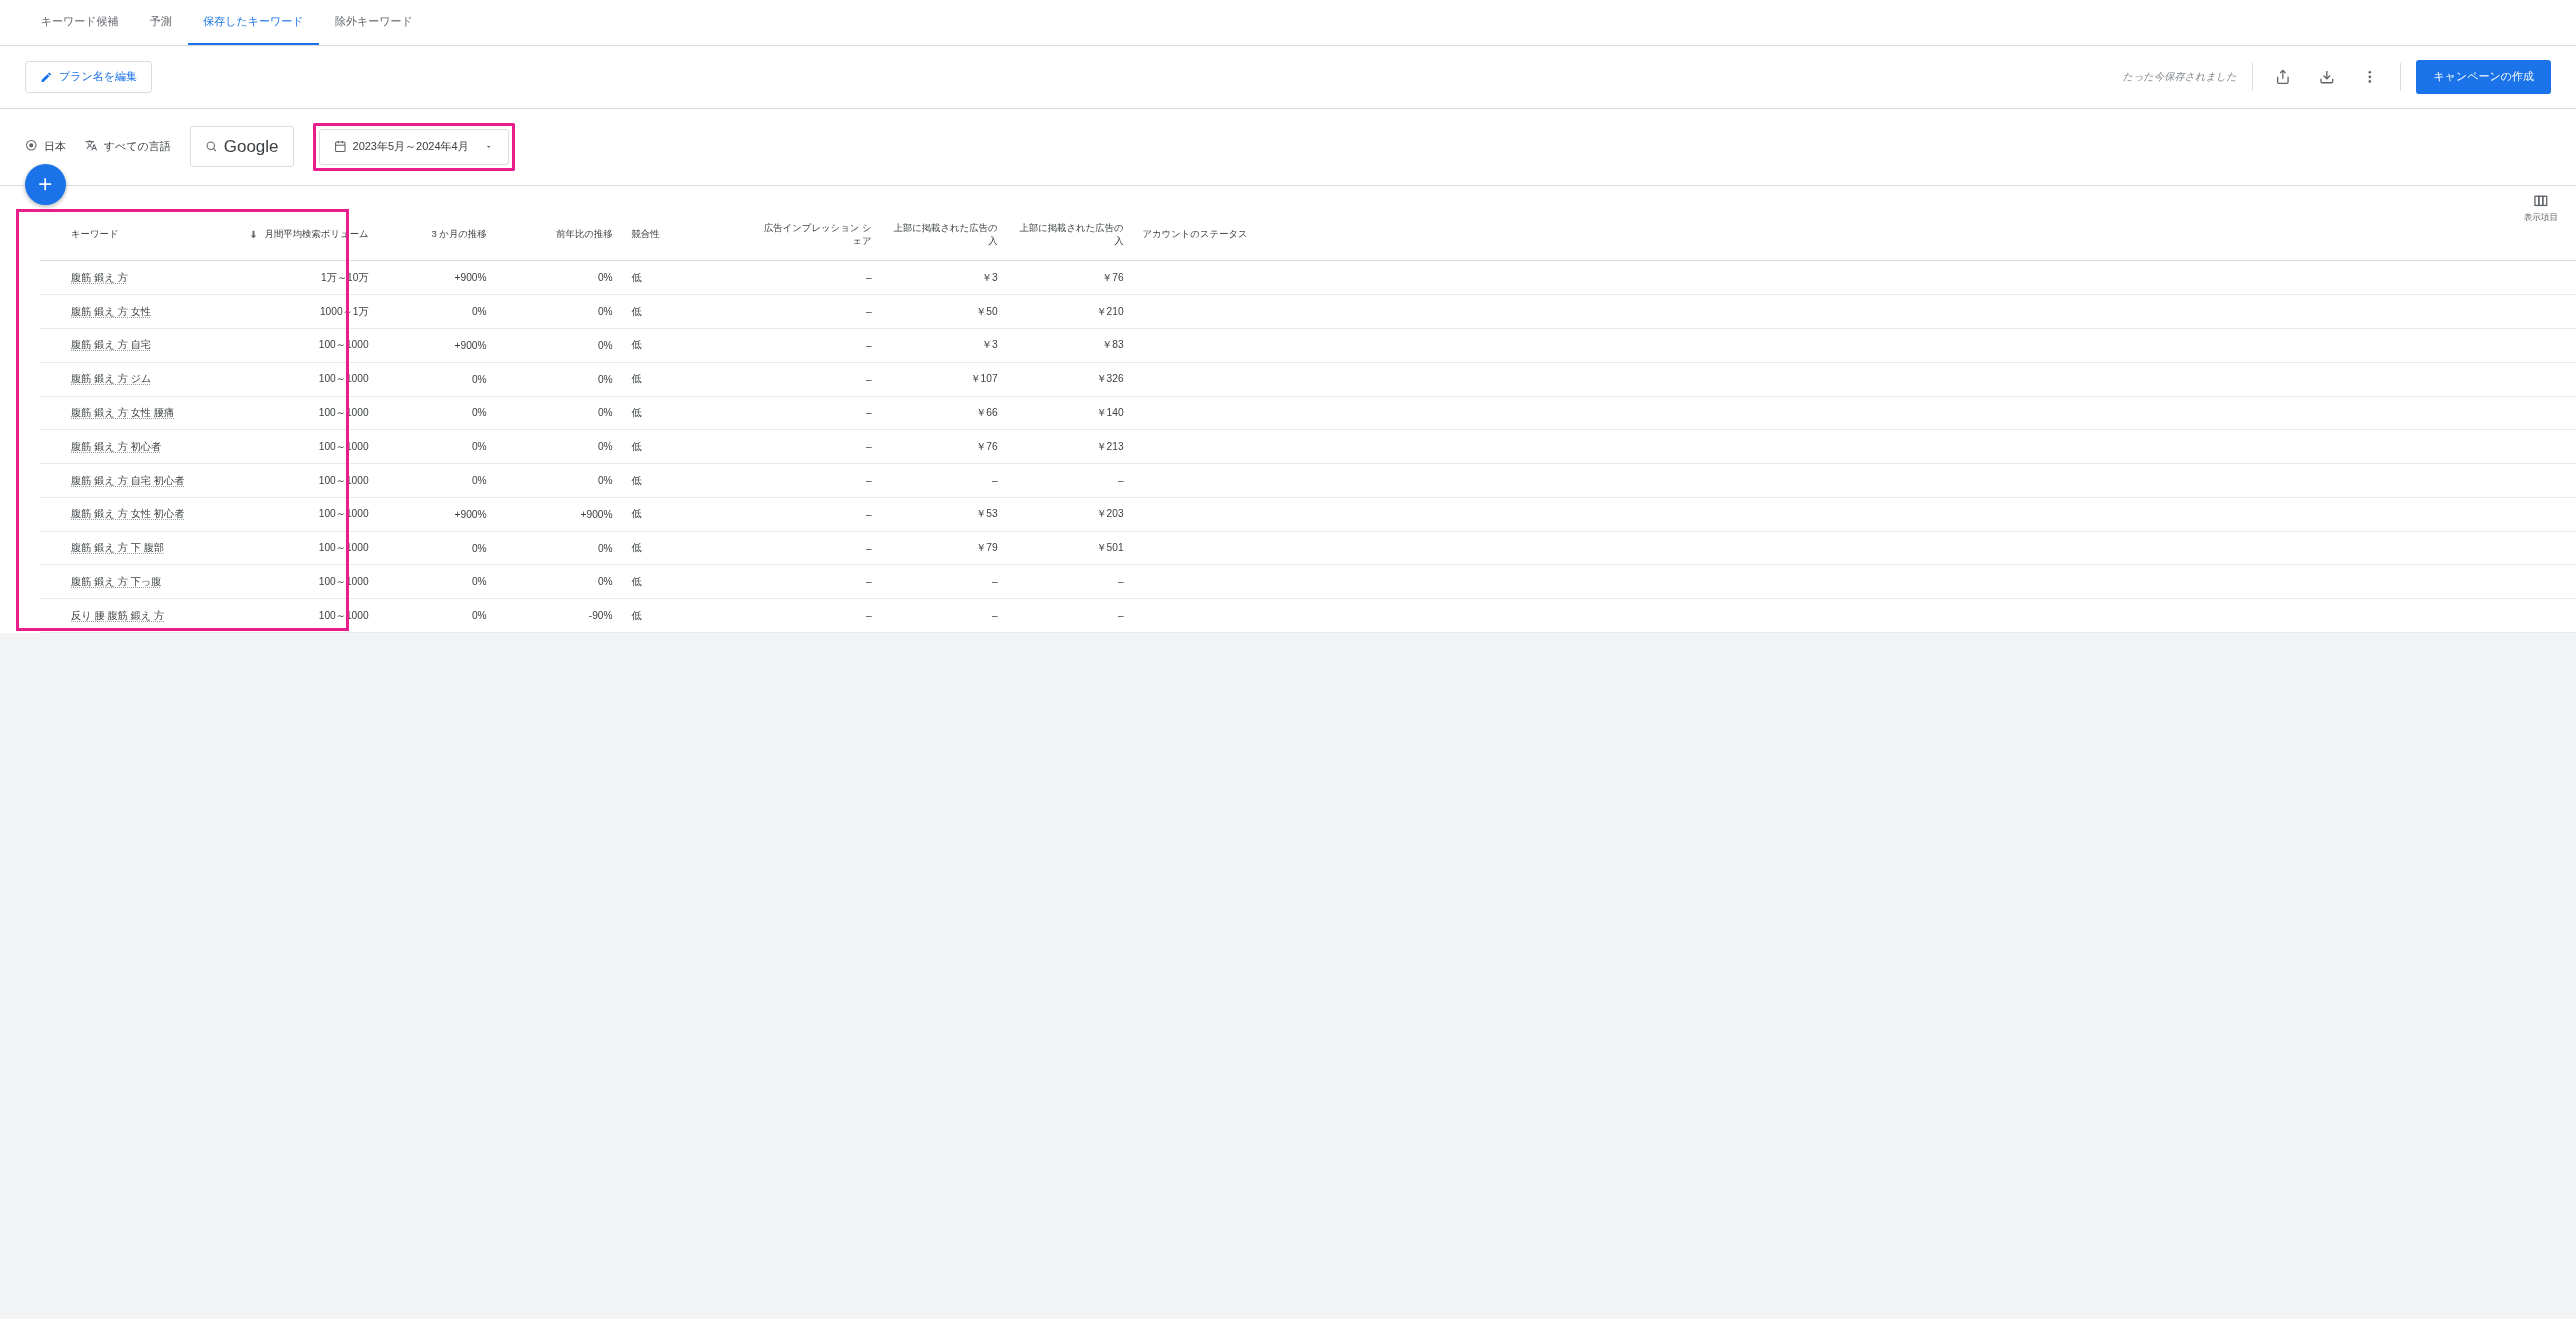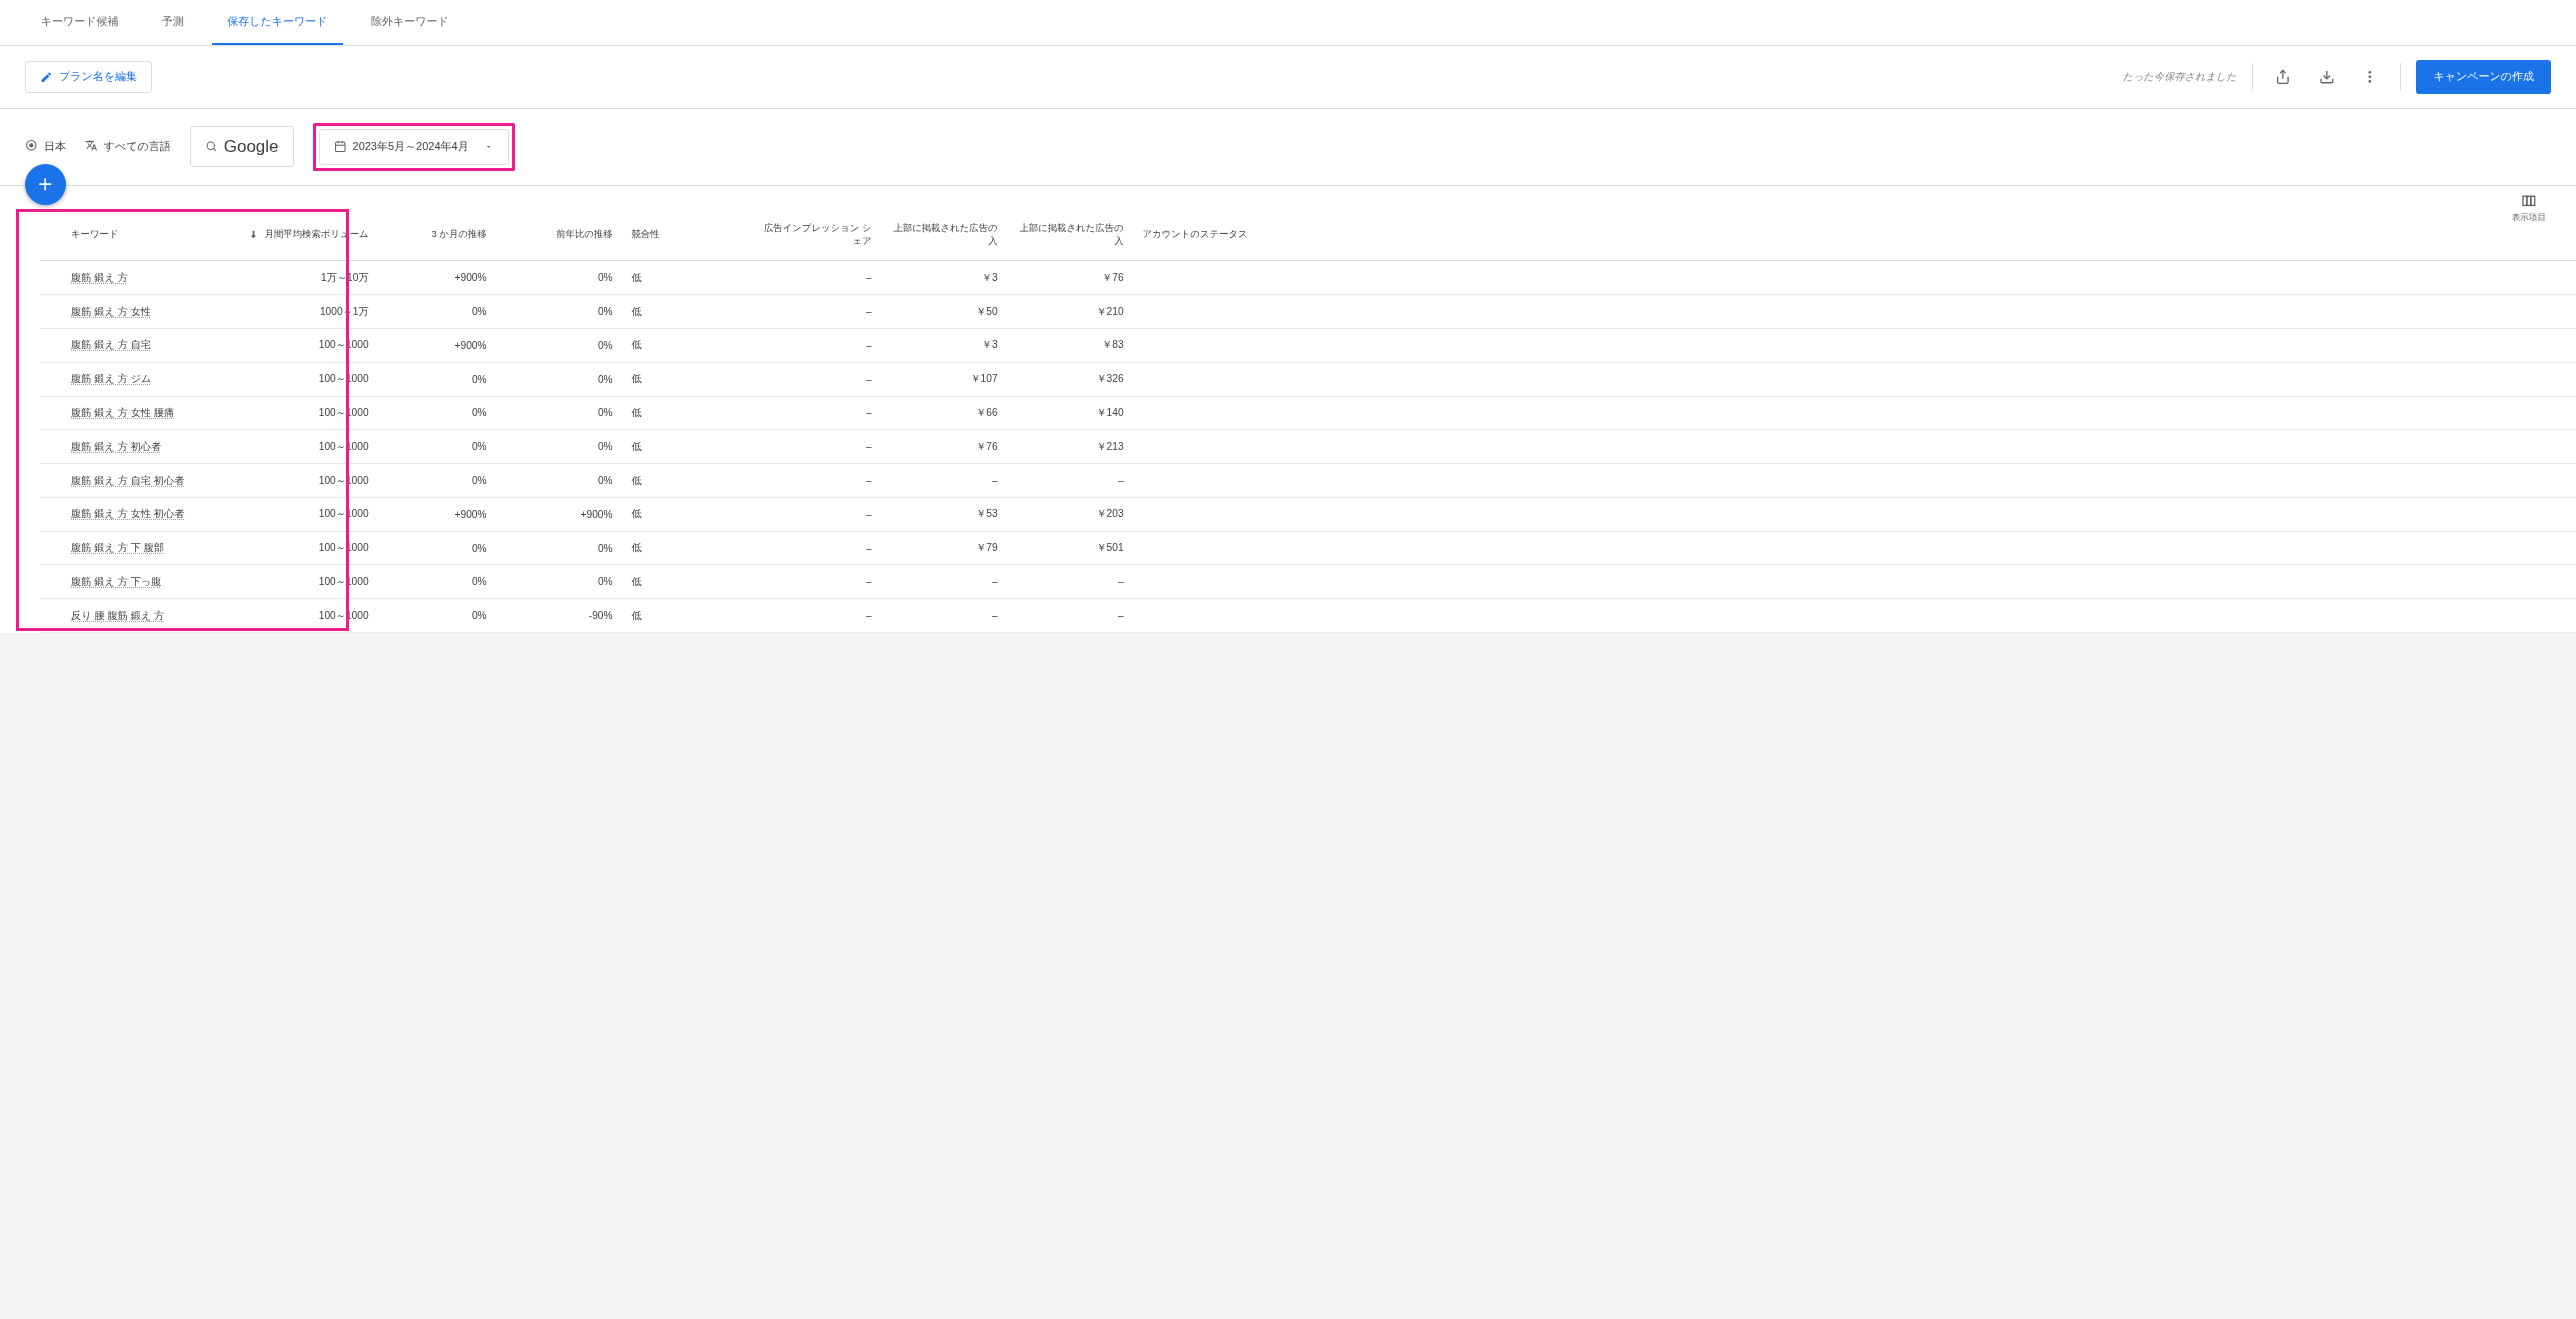--- a/index.html
+++ b/index.html
@@ -5,7 +5,7 @@
 * { box-sizing: border-box; margin: 0; padding: 0; }
 body { font-family: Arial, "Hiragino Sans", "Meiryo", sans-serif; background: #f1f3f4; color: #3c4043; font-size: 10.2px; }
 .container { background: #fff; margin: 0; }
-.tabs { display: flex; gap: 12px; padding: 0 25px; border-bottom: 0.8px solid #dadce0; background: #fff; }
+.tabs { display: flex; gap: 0; padding: 0 25px; border-bottom: 0.8px solid #dadce0; background: #fff; }
 .tab { padding: 14px 15.7px; cursor: pointer; color: #5f6368; font-size: 11px; border-bottom: 2.4px solid transparent; }
 .tab.active { color: #1a73e8; border-bottom-color: #1a73e8; font-weight: 500; }
 .toolbar { display: flex; align-items: center; justify-content: space-between; padding: 14px 25px; border-bottom: 0.8px solid #dadce0; }

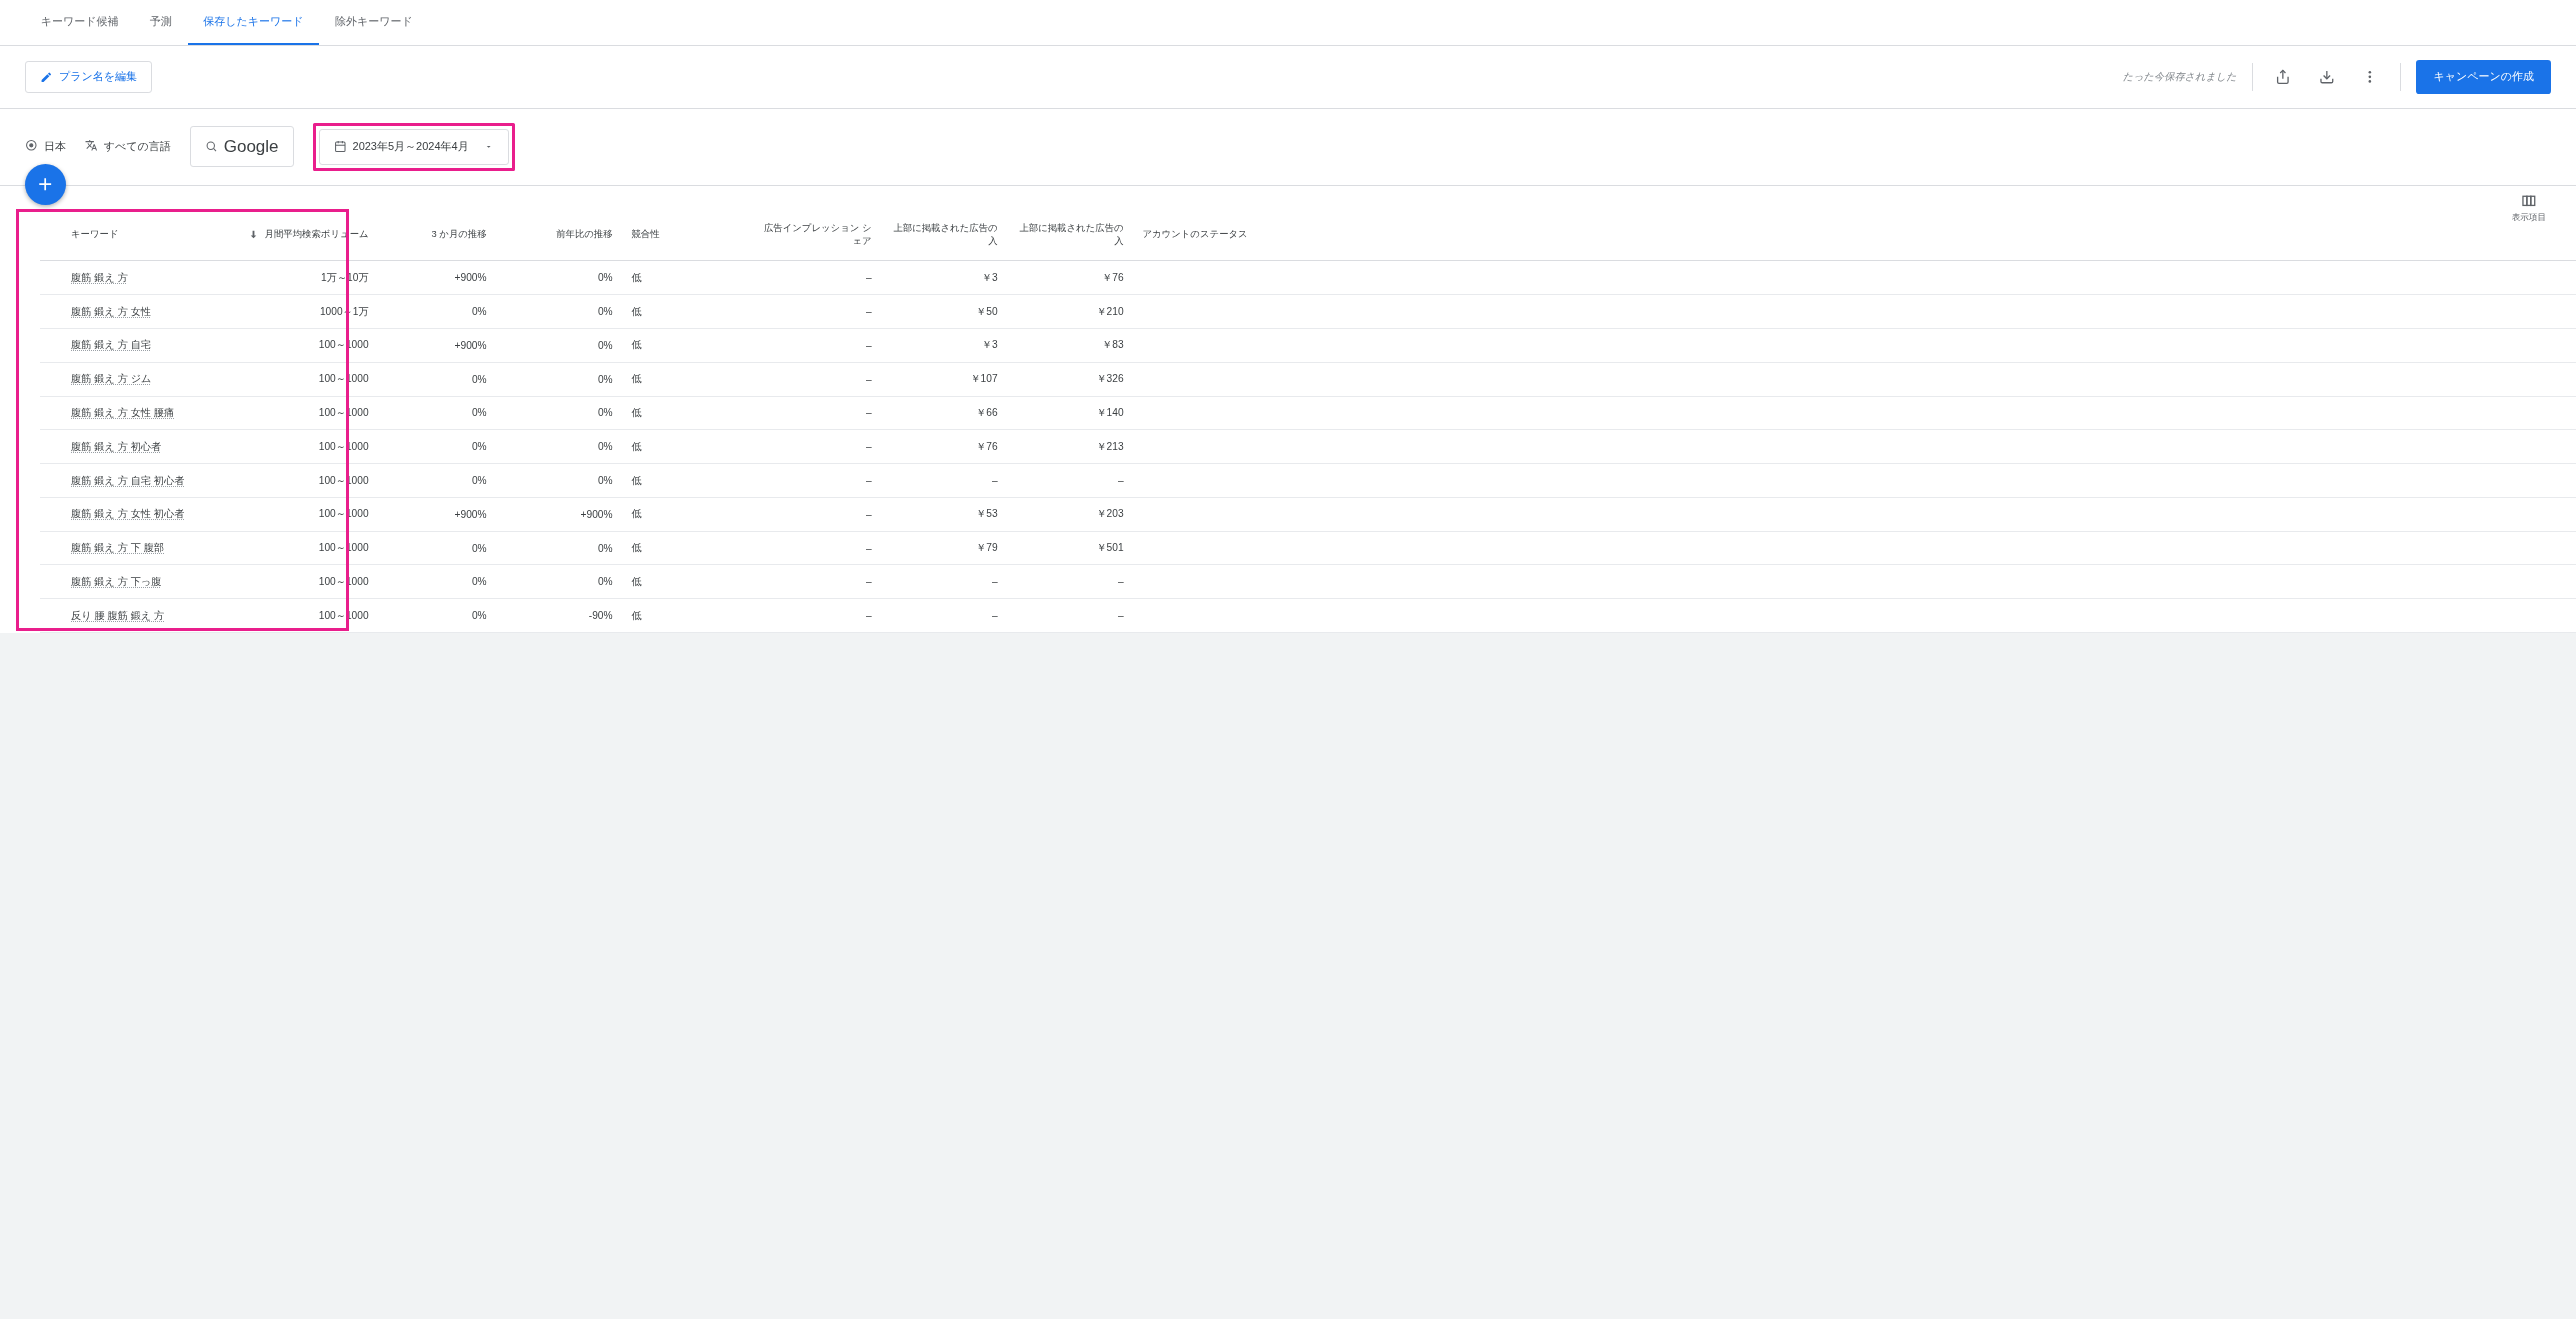--- a/index.html
+++ b/index.html
@@ -22,7 +22,7 @@
 .date-box { display: flex; align-items: center; gap: 6.3px; padding: 9.4px 14px; border: 0.8px solid #dadce0; border-radius: 3.1px; font-size: 11px; cursor: pointer; }
 .highlight-date { border: 3.9px solid #e91e8c; padding: 3.1px; border-radius: 1.6px; }
 .fab { position: absolute; left: 25px; bottom: -20.4px; width: 41px; height: 41px; border-radius: 50%; background: #1a73e8; color: #fff; display: flex; align-items: center; justify-content: center; cursor: pointer; box-shadow: 0 1.6px 4.7px rgba(0,0,0,0.3); z-index: 10; }
-.columns-toggle { position: absolute; right: 30px; bottom: -39px; display: flex; flex-direction: column; align-items: center; gap: 3.1px; color: #5f6368; font-size: 8.6px; cursor: pointer; z-index: 5; }
+.columns-toggle { position: absolute; right: 18px; bottom: -39px; display: flex; flex-direction: column; align-items: center; gap: 3.1px; color: #5f6368; font-size: 8.6px; cursor: pointer; z-index: 5; }
 .table-wrap { position: relative; padding-top: 23.5px; }
 .highlight-cols { position: absolute; left: 15.7px; top: 23.5px; width: 333px; bottom: 1.6px; border: 3.9px solid #e91e8c; pointer-events: none; z-index: 3; }
 table { width: 100%; border-collapse: collapse; margin-left: 40px; }

